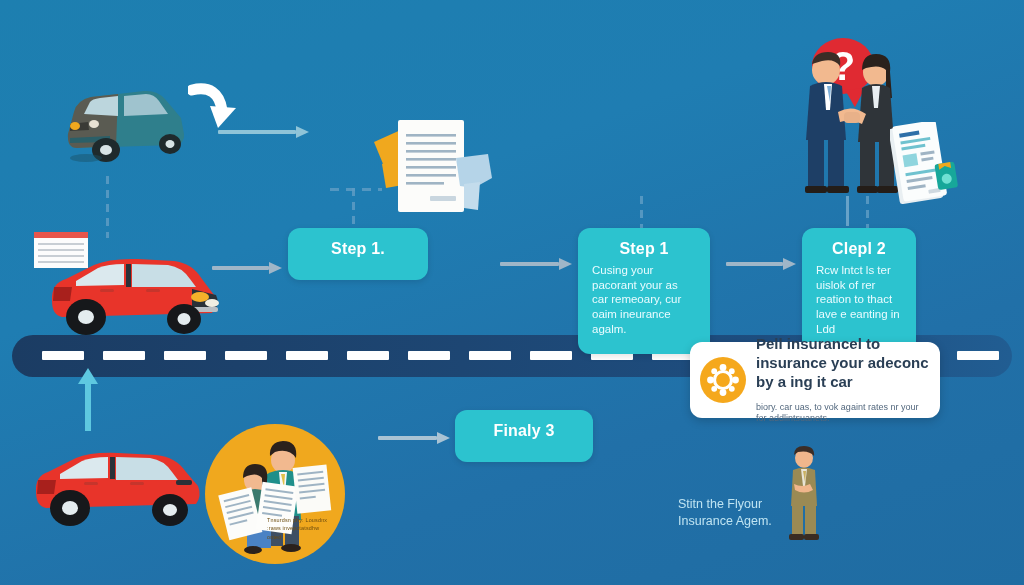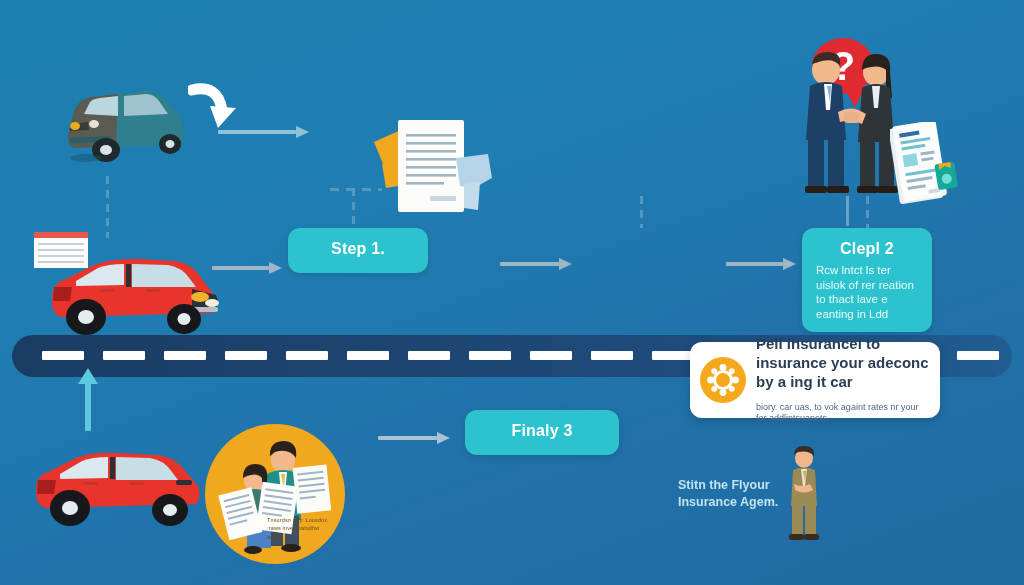--- a/index.html
+++ b/index.html
@@ -50,7 +50,7 @@
   .step-card {
     background: #2cc3cf;
     border-radius: 12px;
-    padding: 12px 14px 10px;
+    padding: 12px 14px 17px;
     color: #ffffff;
     text-align: center;
     box-shadow: 0 2px 6px rgba(0,0,0,0.12);

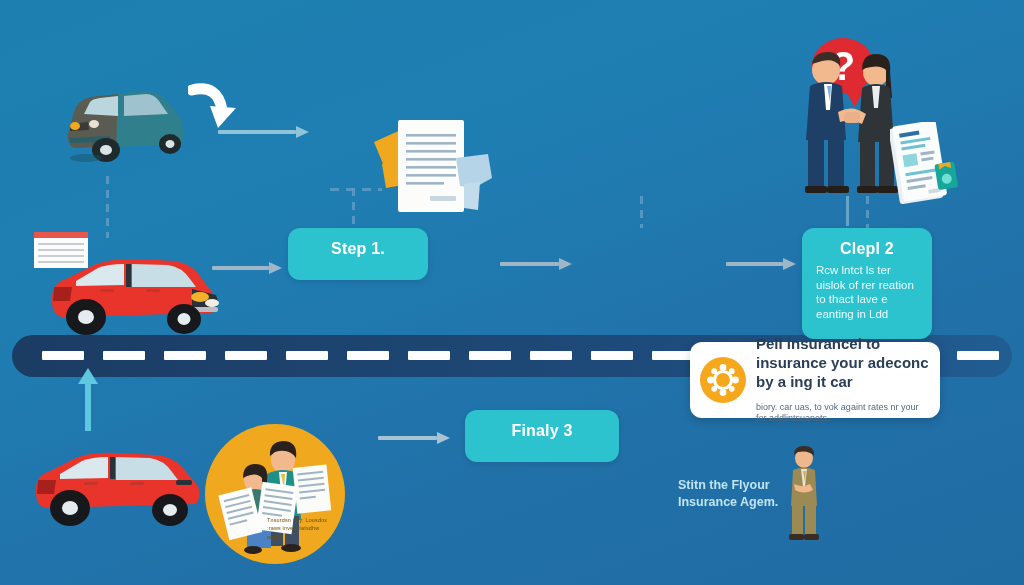--- a/index.html
+++ b/index.html
@@ -371,6 +371,10 @@
     <div class="head" style="left:59px;"></div>
   </div>
 
+  <div id="step-card-2" class="abs step-card">
+    <div class="step-title">Step 1</div>
+    <div class="step-body">Cusing your pacorant your as car remeoary, cur oaim ineurance agalm.</div>
+  </div>
 
   <div class="abs h-arrow" style="left:726px; top:258px; width:70px;">
     <div class="bar" style="width:57px;"></div>

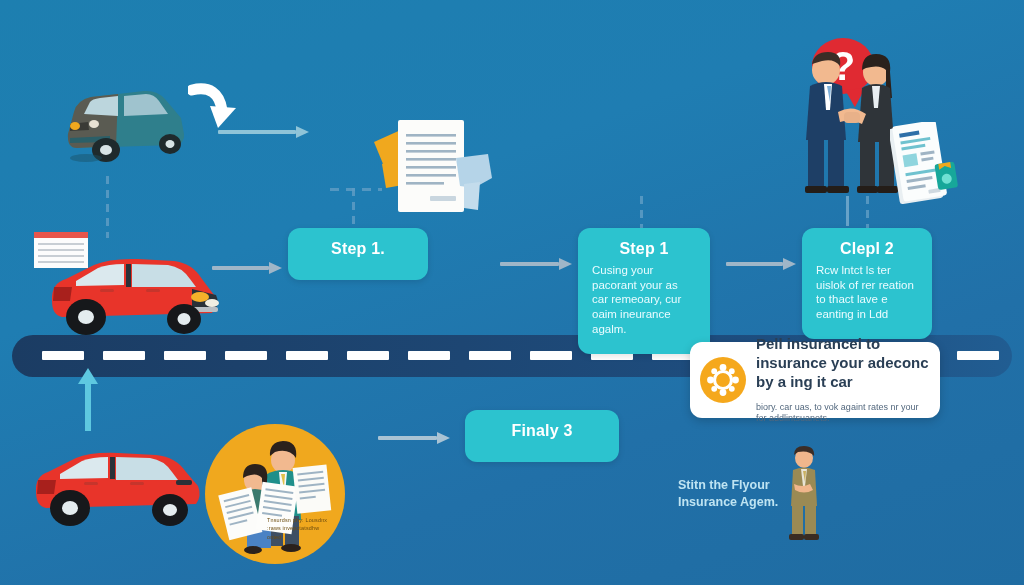--- a/index.html
+++ b/index.html
@@ -68,7 +68,7 @@
   }
   #step-card-1 { left: 288px; top: 228px; width: 140px; }
   #step-card-2 { left: 578px; top: 228px; width: 132px; }
-  #step-card-3 { left: 802px; top: 228px; width: 130px; }
+  #step-card-3 { left: 802px; top: 228px; width: 114px; }
   #step-card-final { left: 455px; top: 410px; width: 154px; margin-left: 10px; }
 
   

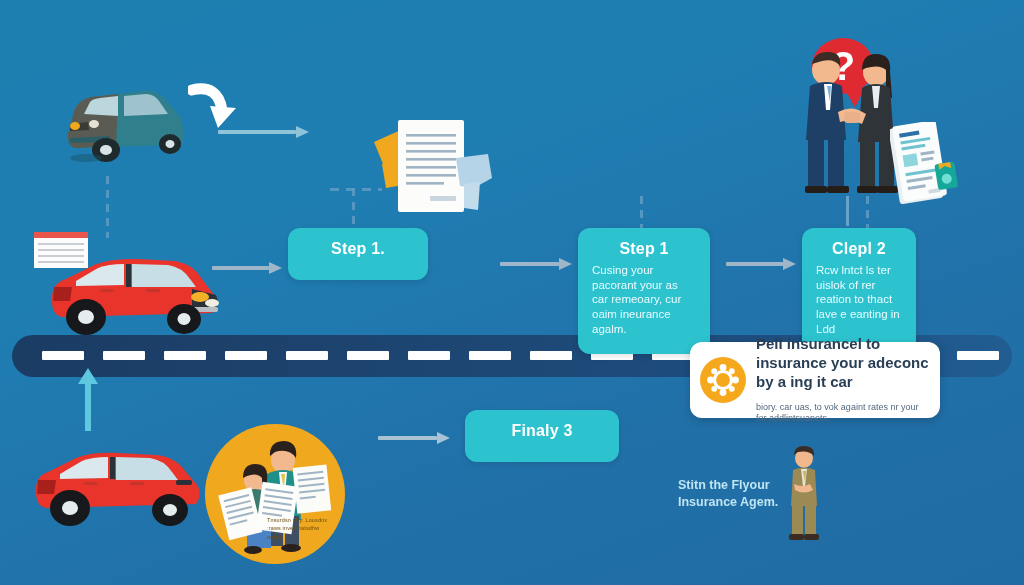--- a/index.html
+++ b/index.html
@@ -69,7 +69,7 @@
   #step-card-1 { left: 288px; top: 228px; width: 140px; }
   #step-card-2 { left: 578px; top: 228px; width: 132px; }
   #step-card-3 { left: 802px; top: 228px; width: 114px; }
-  #step-card-final { left: 455px; top: 410px; width: 154px; margin-left: 10px; }
+  #step-card-final { left: 455px; top: 410px; width: 138px; }
 
   
   .h-arrow { height: 12px; }

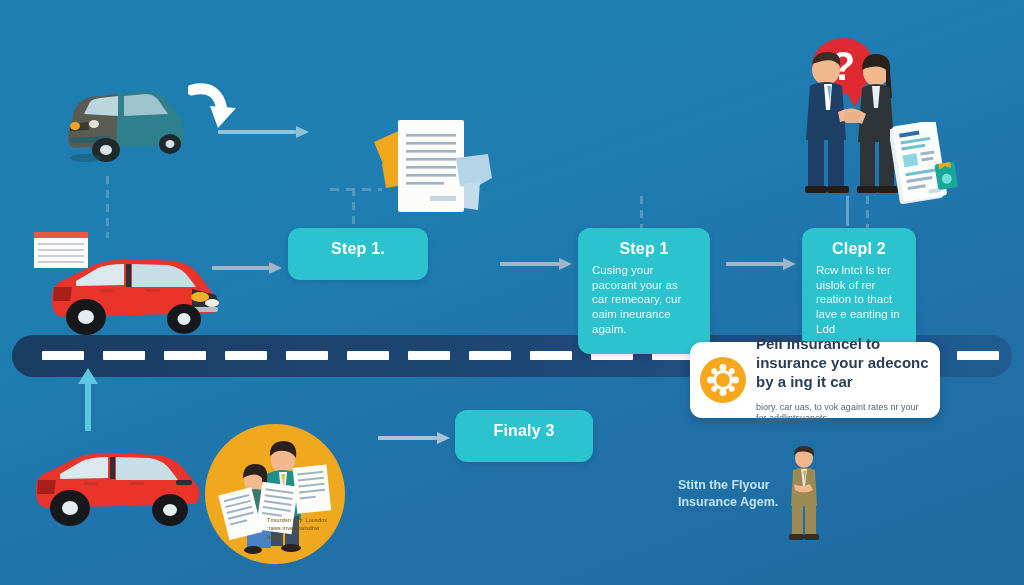--- a/index.html
+++ b/index.html
@@ -175,8 +175,8 @@
   
   #agent-figure { left: 782px; top: 444px; width: 44px; height: 100px; }
   #agent-caption {
-    left: 678px; top: 477px; width: 108px;
-    color: #bfe4f2; font-size: 12.5px; line-height: 1.35; font-weight: bold;
+    left: 678px; top: 496px; width: 108px;
+    color: #bfe4f2; font-size: 12.5px; line-height: 1.35;
   }
 
   

